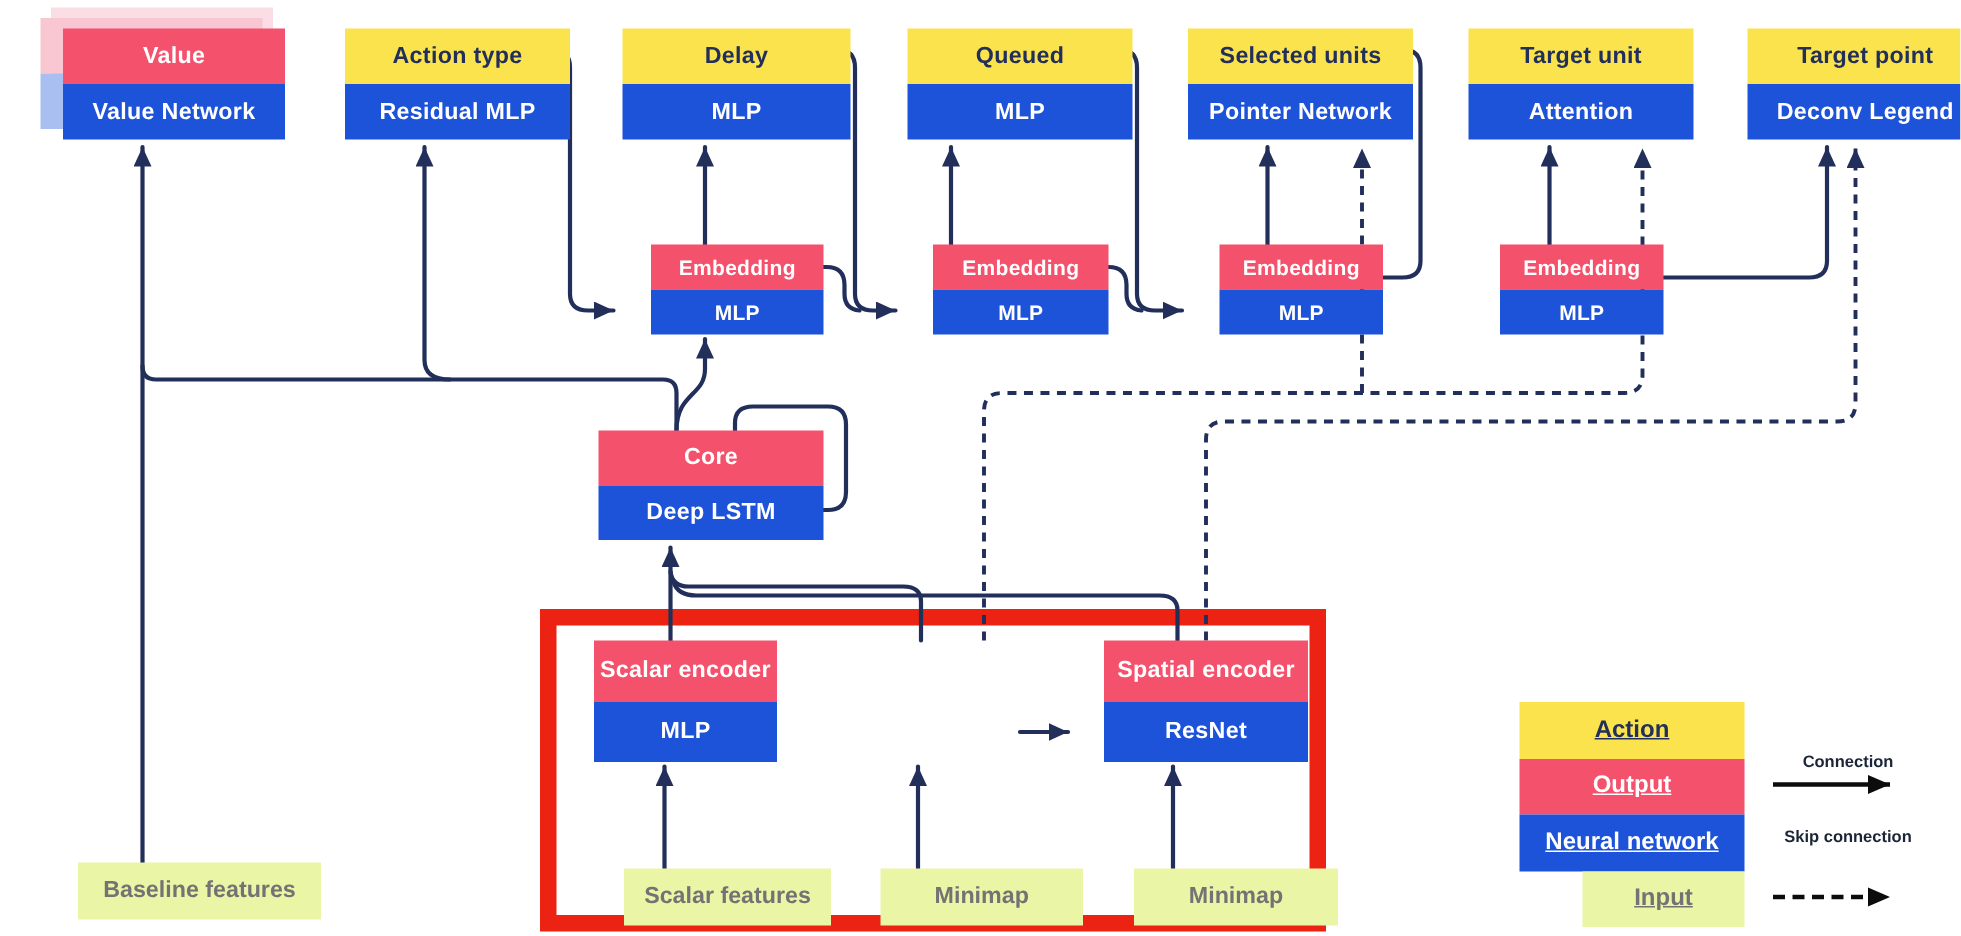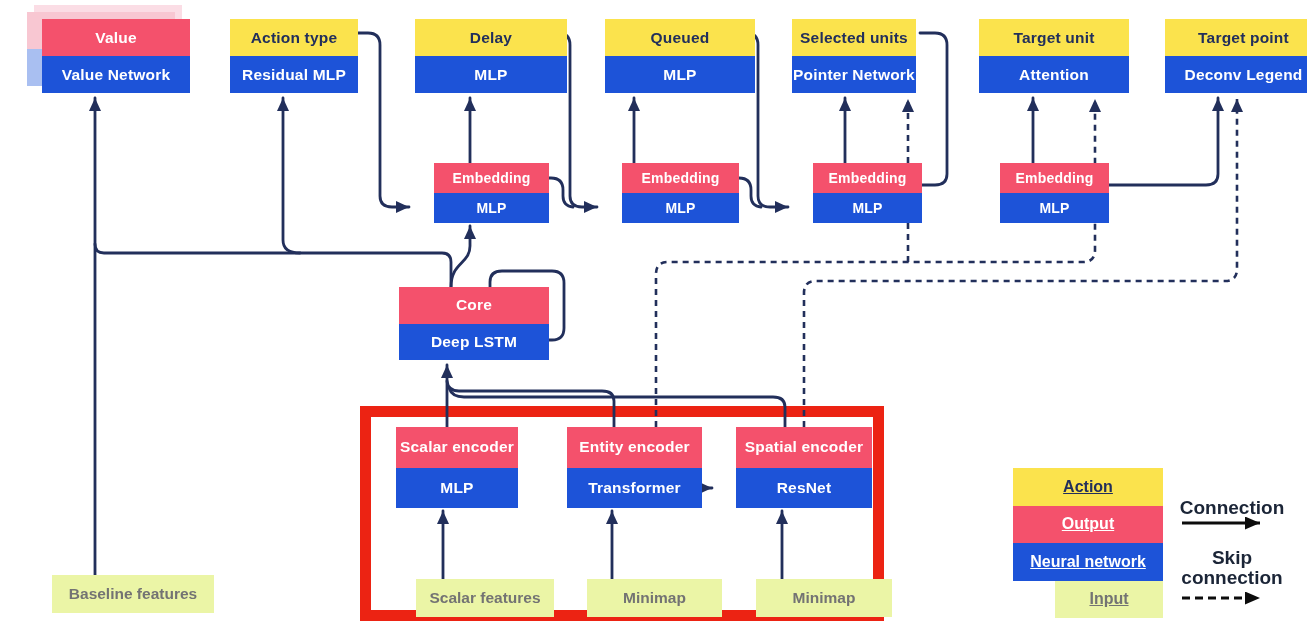--- a/index.html
+++ b/index.html
@@ -108,7 +108,7 @@
     <div class="half net">Value Network</div>
   </div>
 
-  <div class="block" style="left:208px;top:19px;width:128px;height:74px;">
+  <div class="block" style="left:208px;top:19px;width:150px;height:74px;">
     <div class="half act">Action type</div>
     <div class="half net">Residual MLP</div>
   </div>

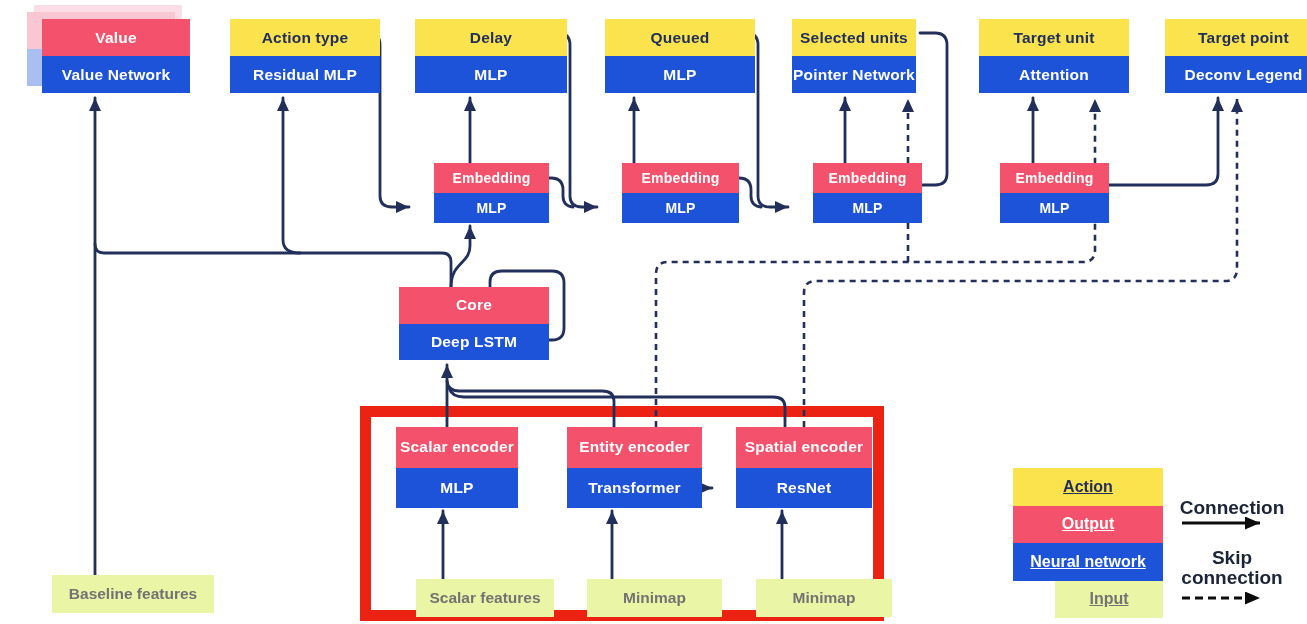--- a/index.html
+++ b/index.html
@@ -120,7 +120,7 @@
     <div class="half act">Queued</div>
     <div class="half net">MLP</div>
   </div>
-  <div class="block" style="left:770px;top:19px;width:124px;height:74px;">
+  <div class="block" style="left:770px;top:19px;width:150px;height:74px;">
     <div class="half act">Selected units</div>
     <div class="half net">Pointer Network</div>
   </div>

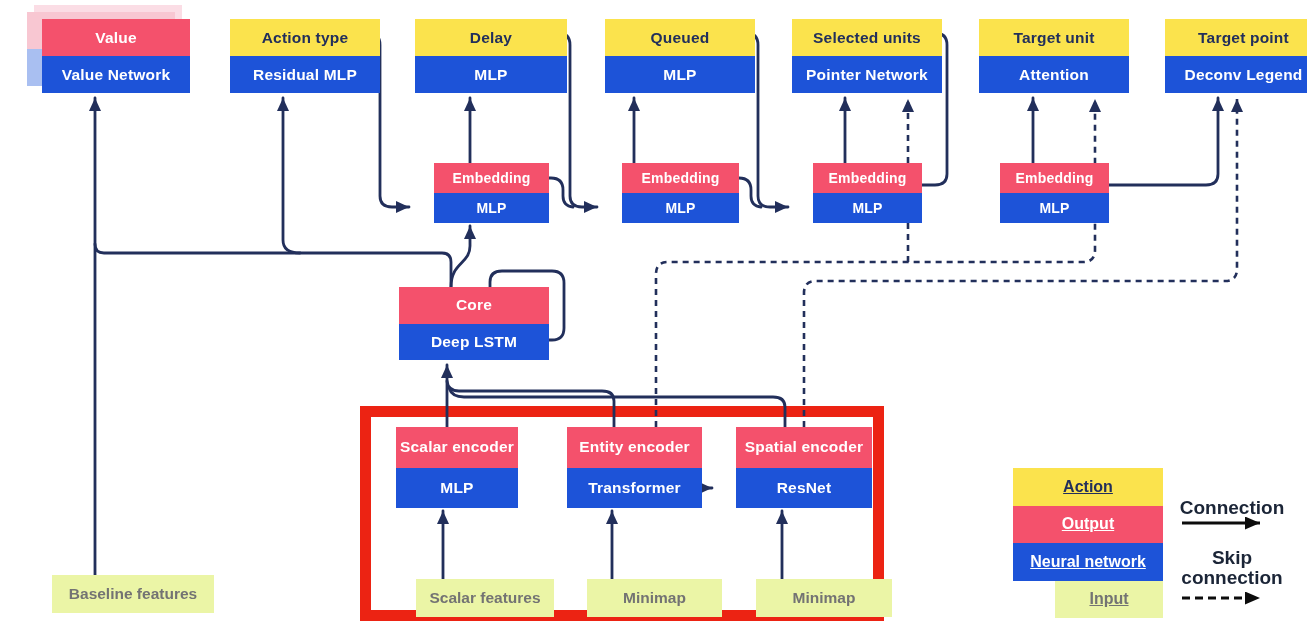--- a/index.html
+++ b/index.html
@@ -159,10 +159,6 @@
     <div class="half out">Scalar encoder</div>
     <div class="half net">MLP</div>
   </div>
-  <div class="block" style="left:545px;top:427px;width:135px;height:81px;">
-    <div class="half out">Entity encoder</div>
-    <div class="half net">Transformer</div>
-  </div>
   <div class="block" style="left:714px;top:427px;width:136px;height:81px;">
     <div class="half out">Spatial encoder</div>
     <div class="half net">ResNet</div>

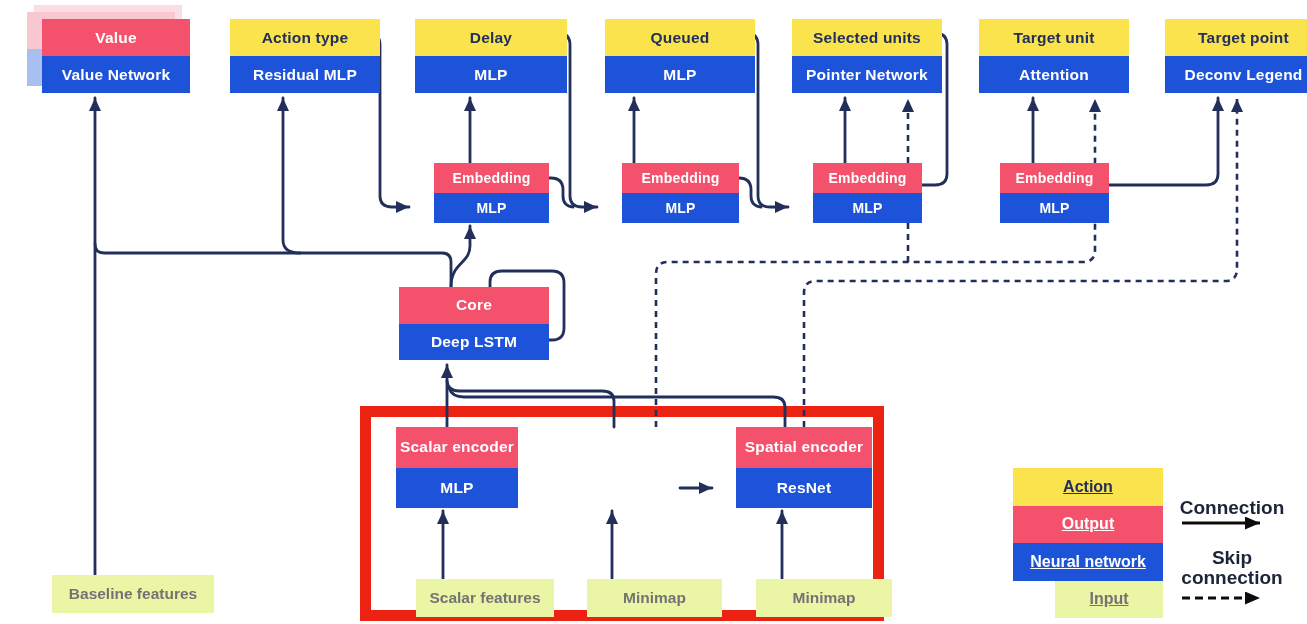--- a/index.html
+++ b/index.html
@@ -24,7 +24,7 @@
                 text-align:center;}
   .legend-stack{position:absolute;z-index:4;display:flex;flex-direction:column;}
   .lrow{display:flex;align-items:center;justify-content:center;font-weight:700;font-size:16px;text-decoration:underline;}
-  .legend-label{position:absolute;z-index:4;color:#1b2537;font-weight:700;font-size:19px;
+  .legend-label{position:absolute;z-index:4;color:#1b2537;font-weight:700;font-size:11px;
                 text-align:center;line-height:20px;}
 </style>
 </head>

